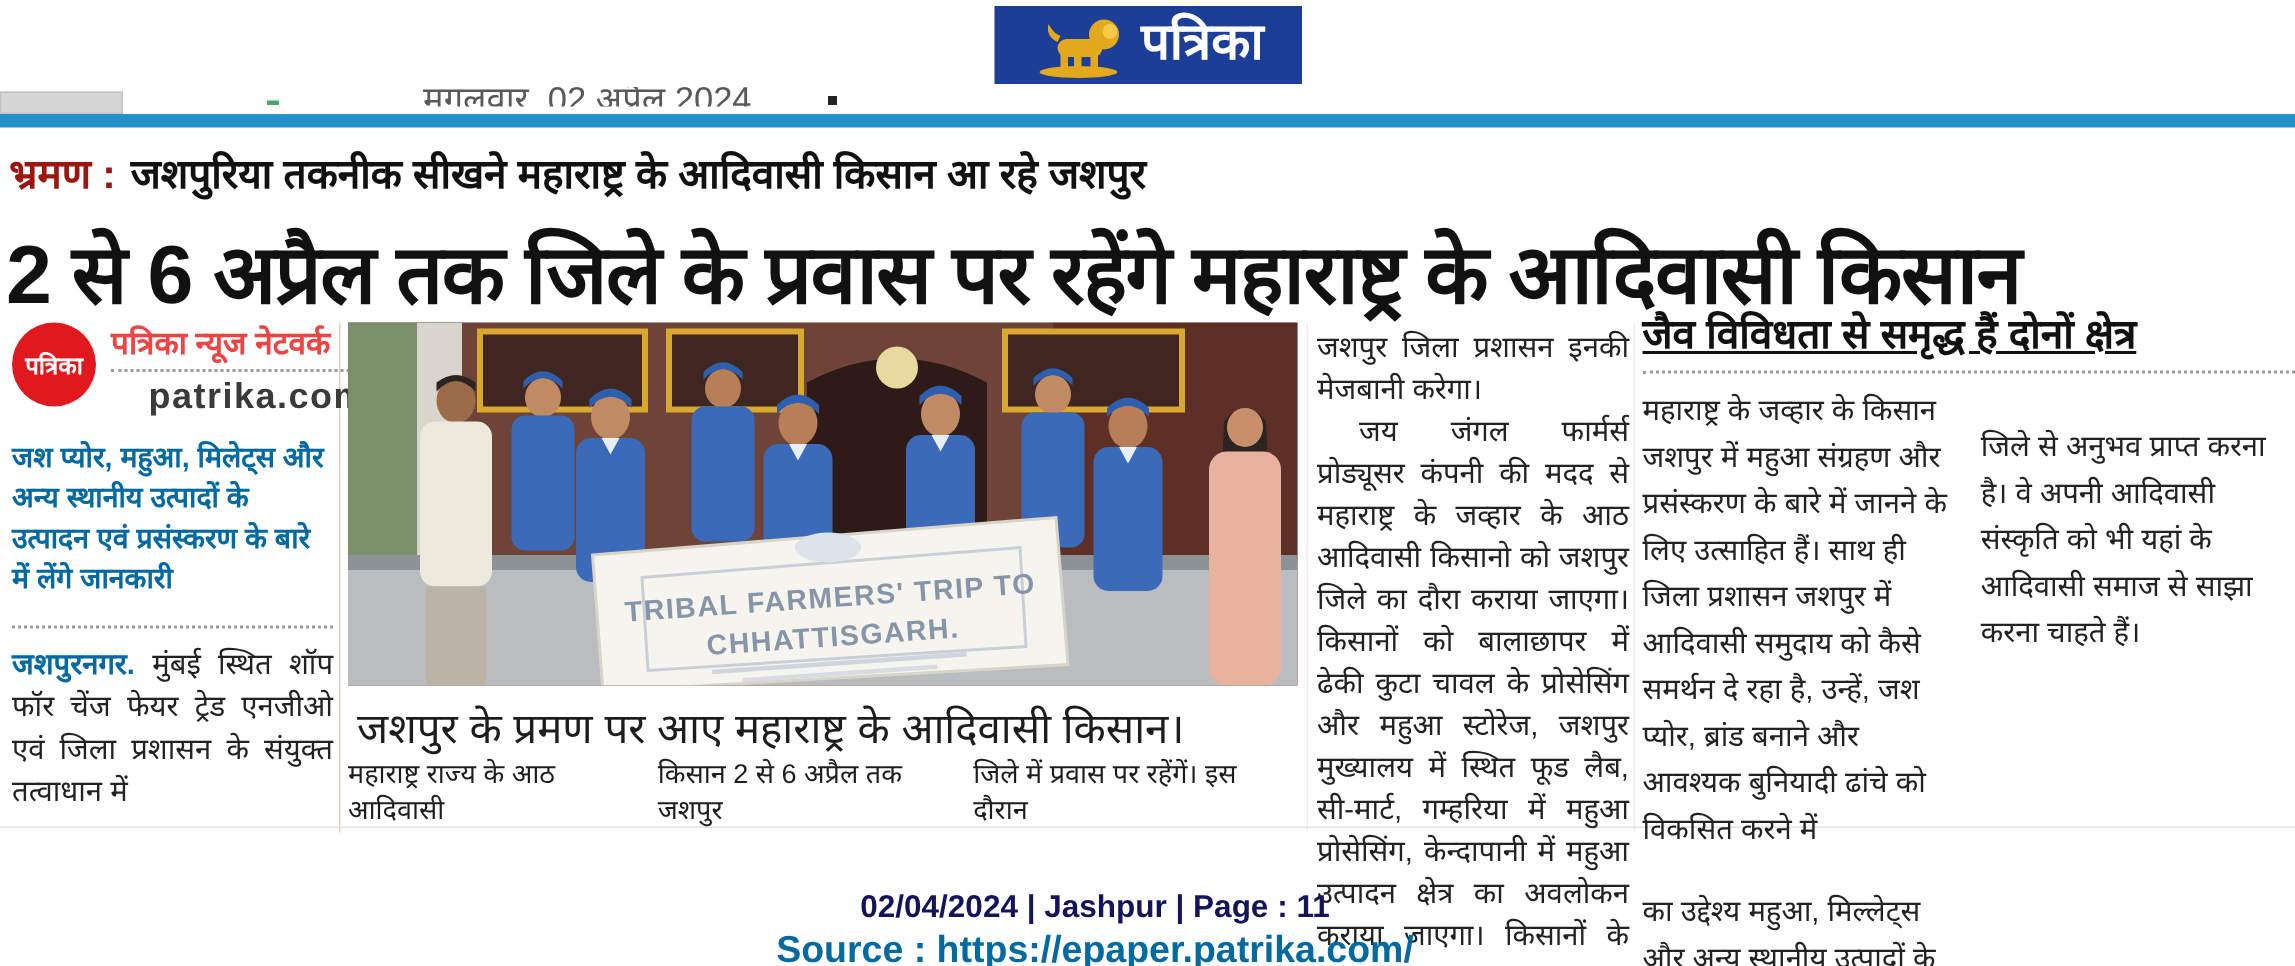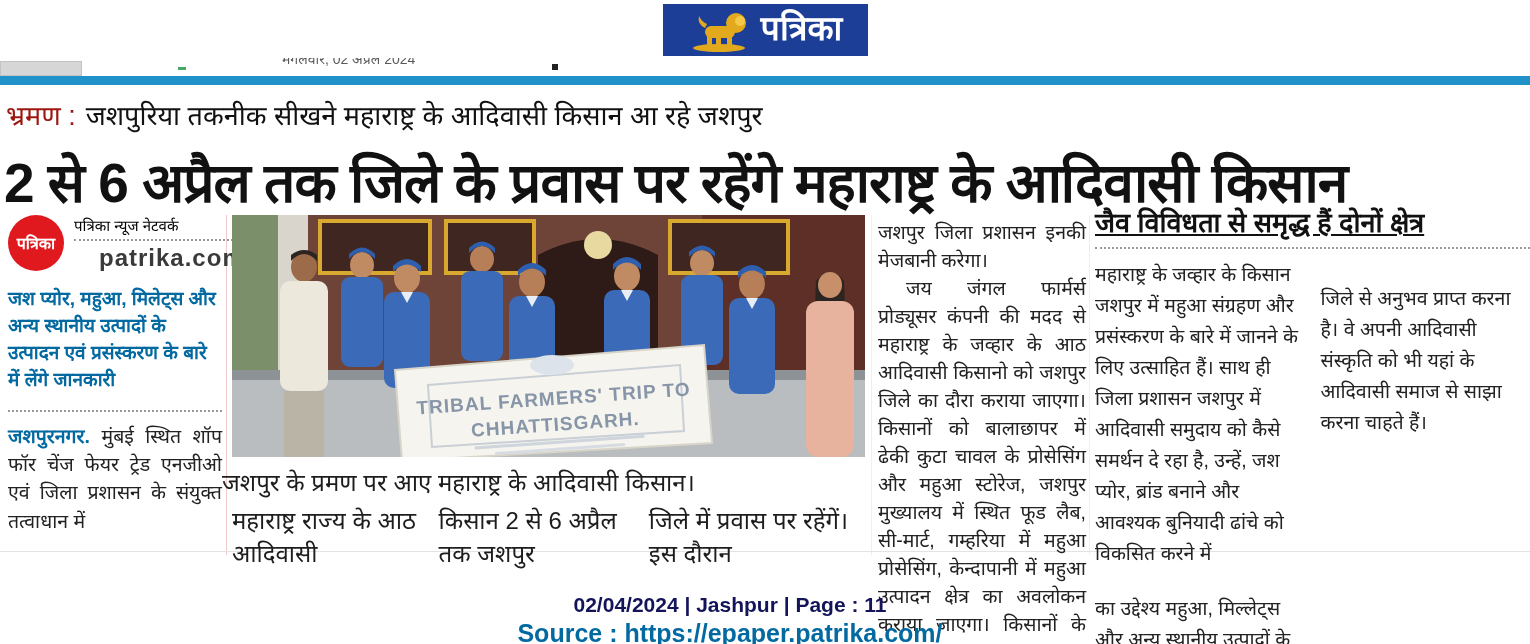--- a/index.html
+++ b/index.html
@@ -13,7 +13,7 @@
   .brand-text { color:#fff; font-weight:bold; font-size:34px; line-height:1; padding-bottom:4px; }
   .edge-remnant { position:absolute; left:0; top:61px; width:82px; height:15px; background:#d6d6d6; border:1px solid #c3c3c3; }
   .date-clip { position:absolute; left:282px; top:58px; width:230px; height:13px; overflow:hidden; opacity:.75; }
-  .date-clip span { display:block; margin-top:-9px; font-size:14px; color:#222; filter:blur(.4px); white-space:nowrap; }
+  .date-clip span { display:block; margin-top:-9px; font-size:23px; color:#222; filter:blur(.4px); white-space:nowrap; }
   .tick-a { position:absolute; left:178px; top:67px; width:8px; height:3px; background:#4a6; }
   .tick-b { position:absolute; left:552px; top:64px; width:6px; height:6px; background:#222; }
   .teal-bar { position:absolute; left:0; top:76px; width:1530px; height:9px; background:#2191c9; }

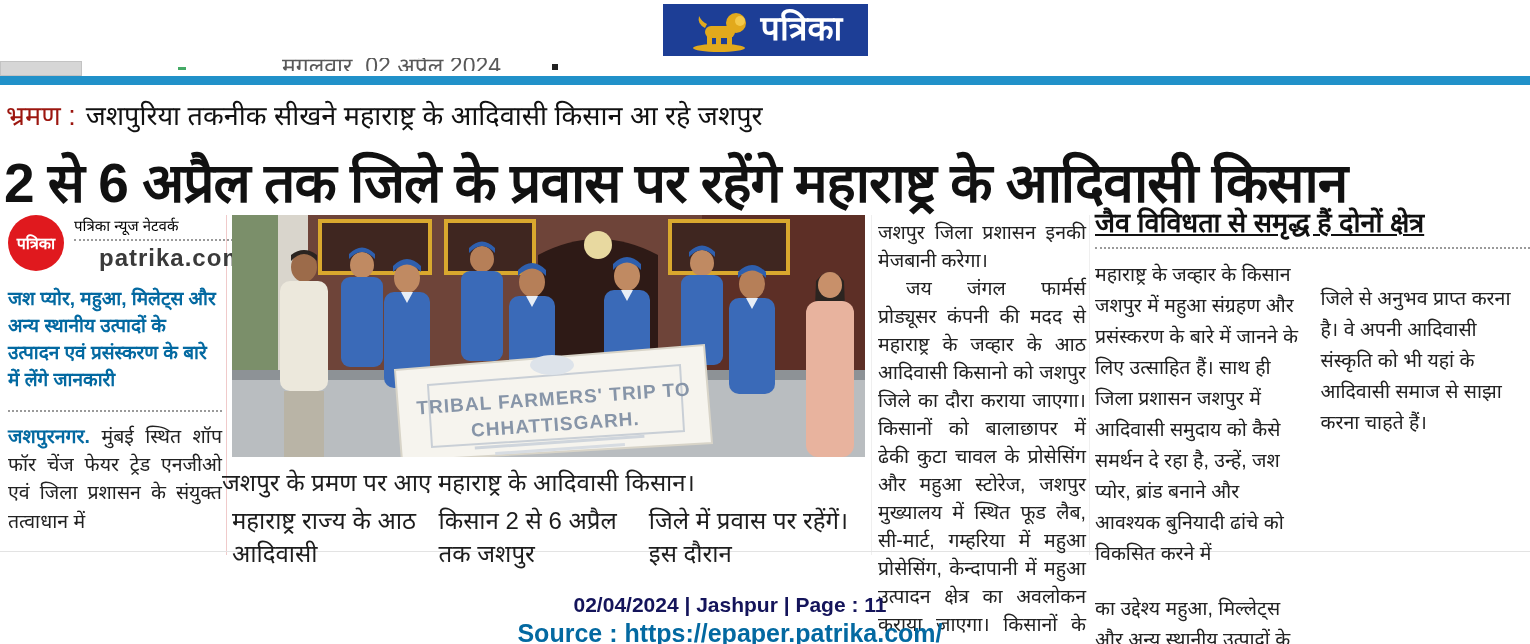--- a/index.html
+++ b/index.html
@@ -19,7 +19,7 @@
   .teal-bar { position:absolute; left:0; top:76px; width:1530px; height:9px; background:#2191c9; }
 
   
-  .kicker { position:absolute; left:6px; top:96px; width:1510px; font-size:27px; font-weight:normal; color:#111; white-space:nowrap; }
+  .kicker { position:absolute; left:6px; top:96px; width:1510px; font-size:27px; font-weight:bold; color:#111; white-space:nowrap; }
   .kicker .lbl { color:#9c160f; margin-right:10px; }
   .headline { position:absolute; left:4px; top:143px; width:1524px; font-size:55px; font-weight:800;
               color:#111; letter-spacing:-1px; white-space:nowrap; }

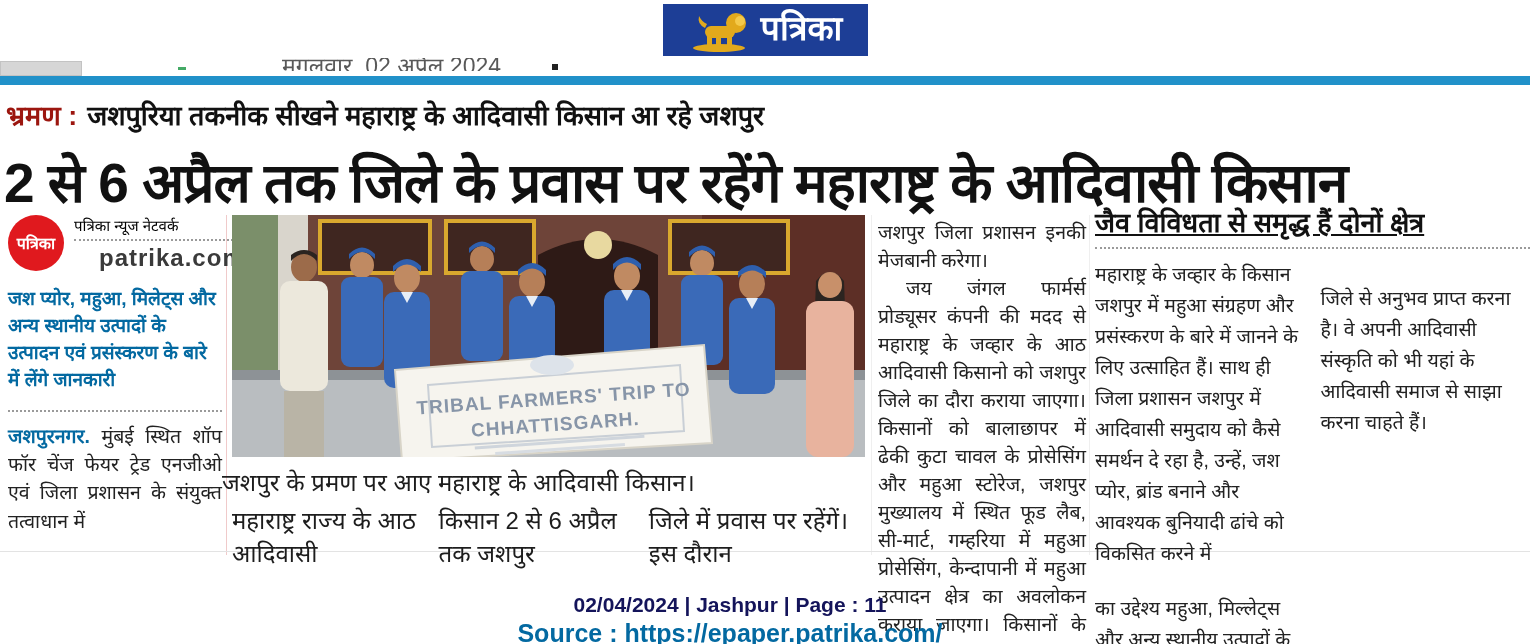--- a/index.html
+++ b/index.html
@@ -35,7 +35,7 @@
                 display:flex; align-items:center; justify-content:center;
                 font-size:16px; font-weight:bold; flex:0 0 auto; }
   .byline-right { flex:1; padding-top:2px; }
-  .network { font-size:15px; font-weight:normal; color:#000000; line-height:1.2; }
+  .network { font-size:21px; font-weight:bold; color:#ef4444; line-height:1.2; }
   .dotline { border-bottom:2px dotted #9a9a9a; margin:4px 0 3px 0; }
   .site { font-size:24px; font-weight:bold; color:#3a3a3a; letter-spacing:1px;margin-left:25px; }
   .subhead { margin-top:14px; font-size:19px; font-weight:bold; color:#0369a1; line-height:1.42; }

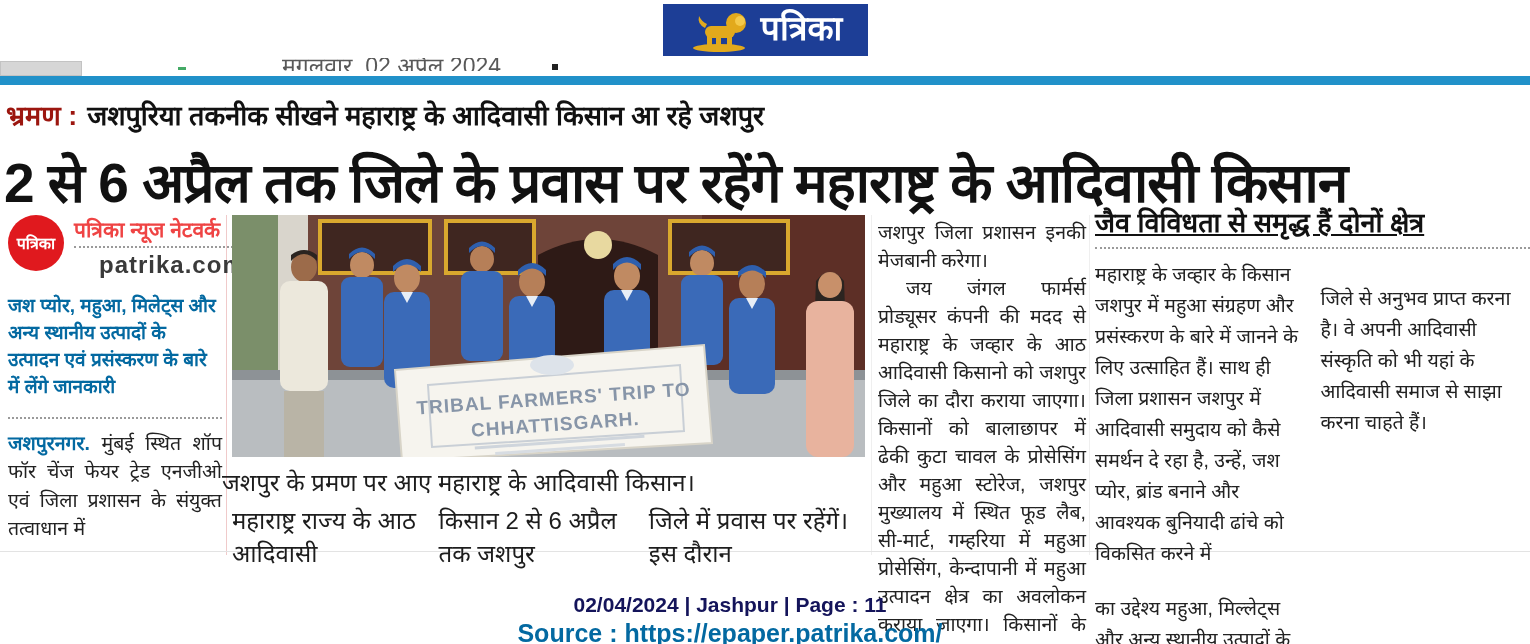--- a/index.html
+++ b/index.html
@@ -45,7 +45,7 @@
 
   
   .photo { position:absolute; left:232px; top:215px; width:633px; height:242px; background:#6e4439; overflow:hidden; }
-  .caption1 { position:absolute; left:222px; top:465px; width:630px; font-size:24px; color:#1d1d1d; }
+  .caption1 { position:absolute; left:238px; top:465px; width:630px; font-size:28px; color:#1d1d1d; }
   .strap { position:absolute; left:232px; top:503px; width:633px; display:flex; justify-content:flex-start;
            font-size:24px; color:#1d1d1d; }
 

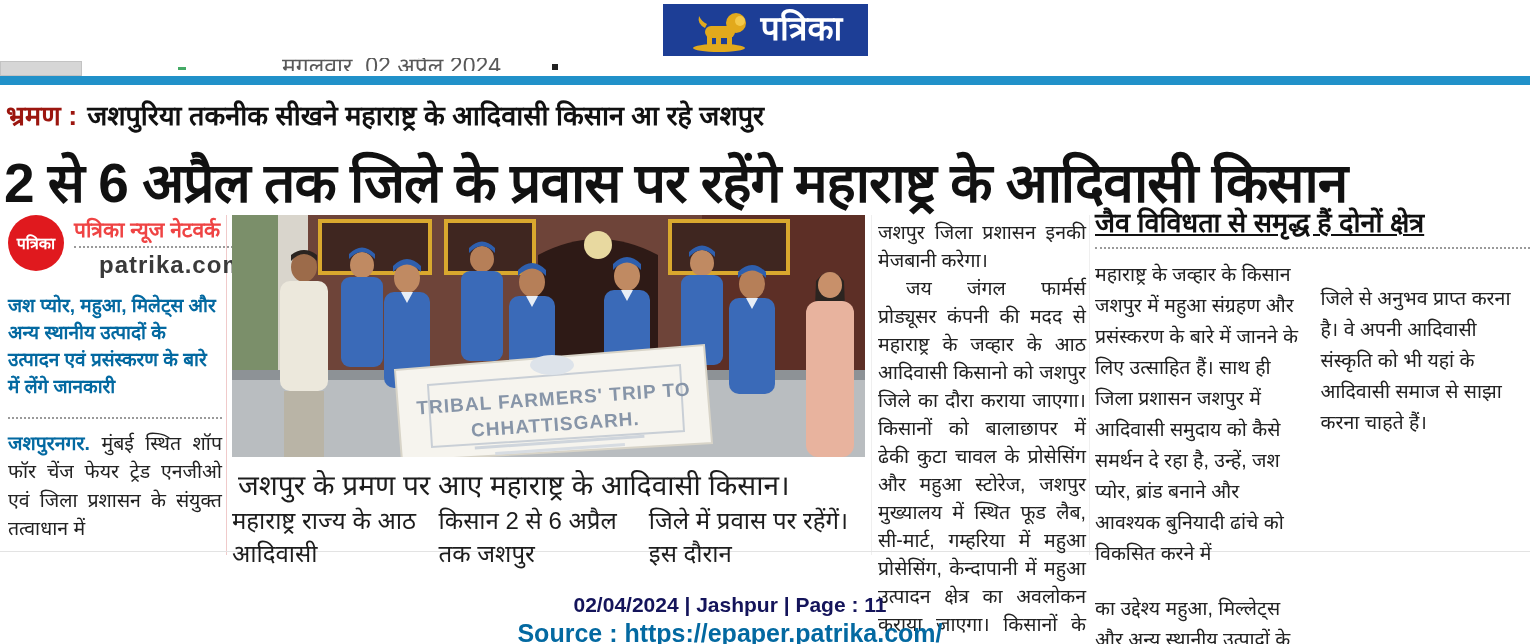--- a/index.html
+++ b/index.html
@@ -47,7 +47,7 @@
   .photo { position:absolute; left:232px; top:215px; width:633px; height:242px; background:#6e4439; overflow:hidden; }
   .caption1 { position:absolute; left:238px; top:465px; width:630px; font-size:28px; color:#1d1d1d; }
   .strap { position:absolute; left:232px; top:503px; width:633px; display:flex; justify-content:flex-start;
-           font-size:24px; color:#1d1d1d; }
+           font-size:18px; color:#1d1d1d; }
 
   
   .col4 { position:absolute; left:878px; top:218px; width:208px; font-size:19.5px; color:#222;

